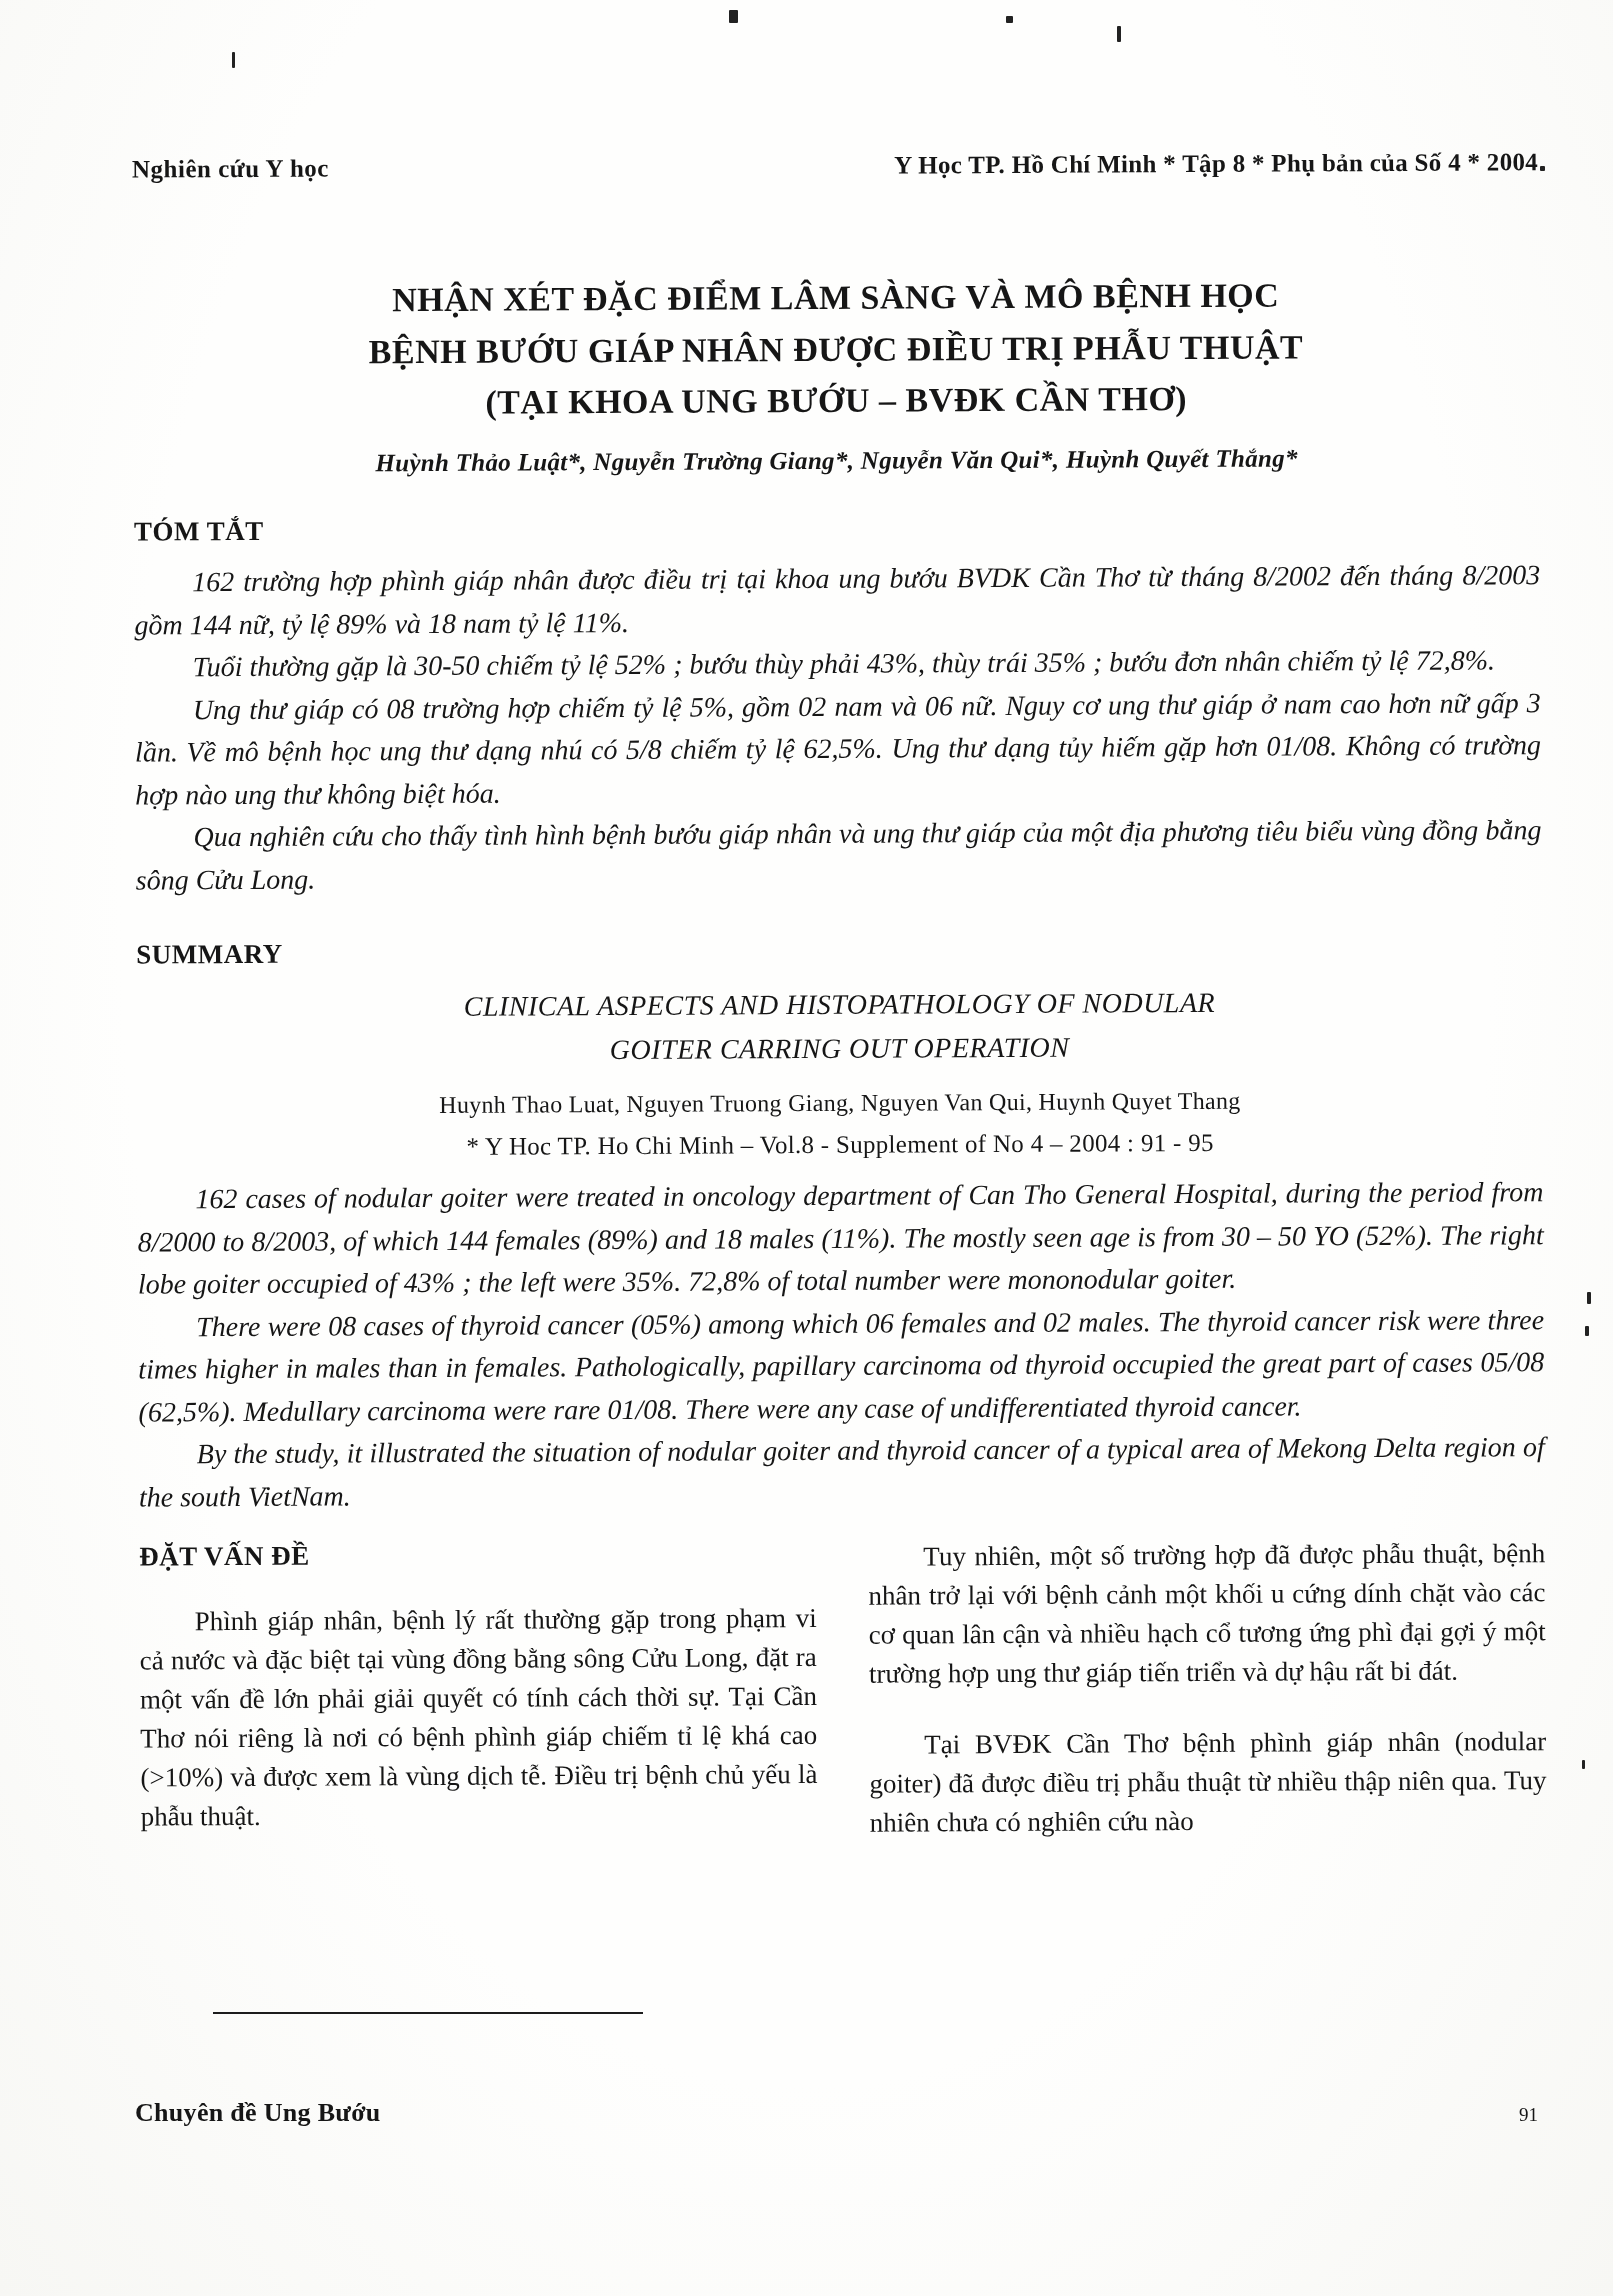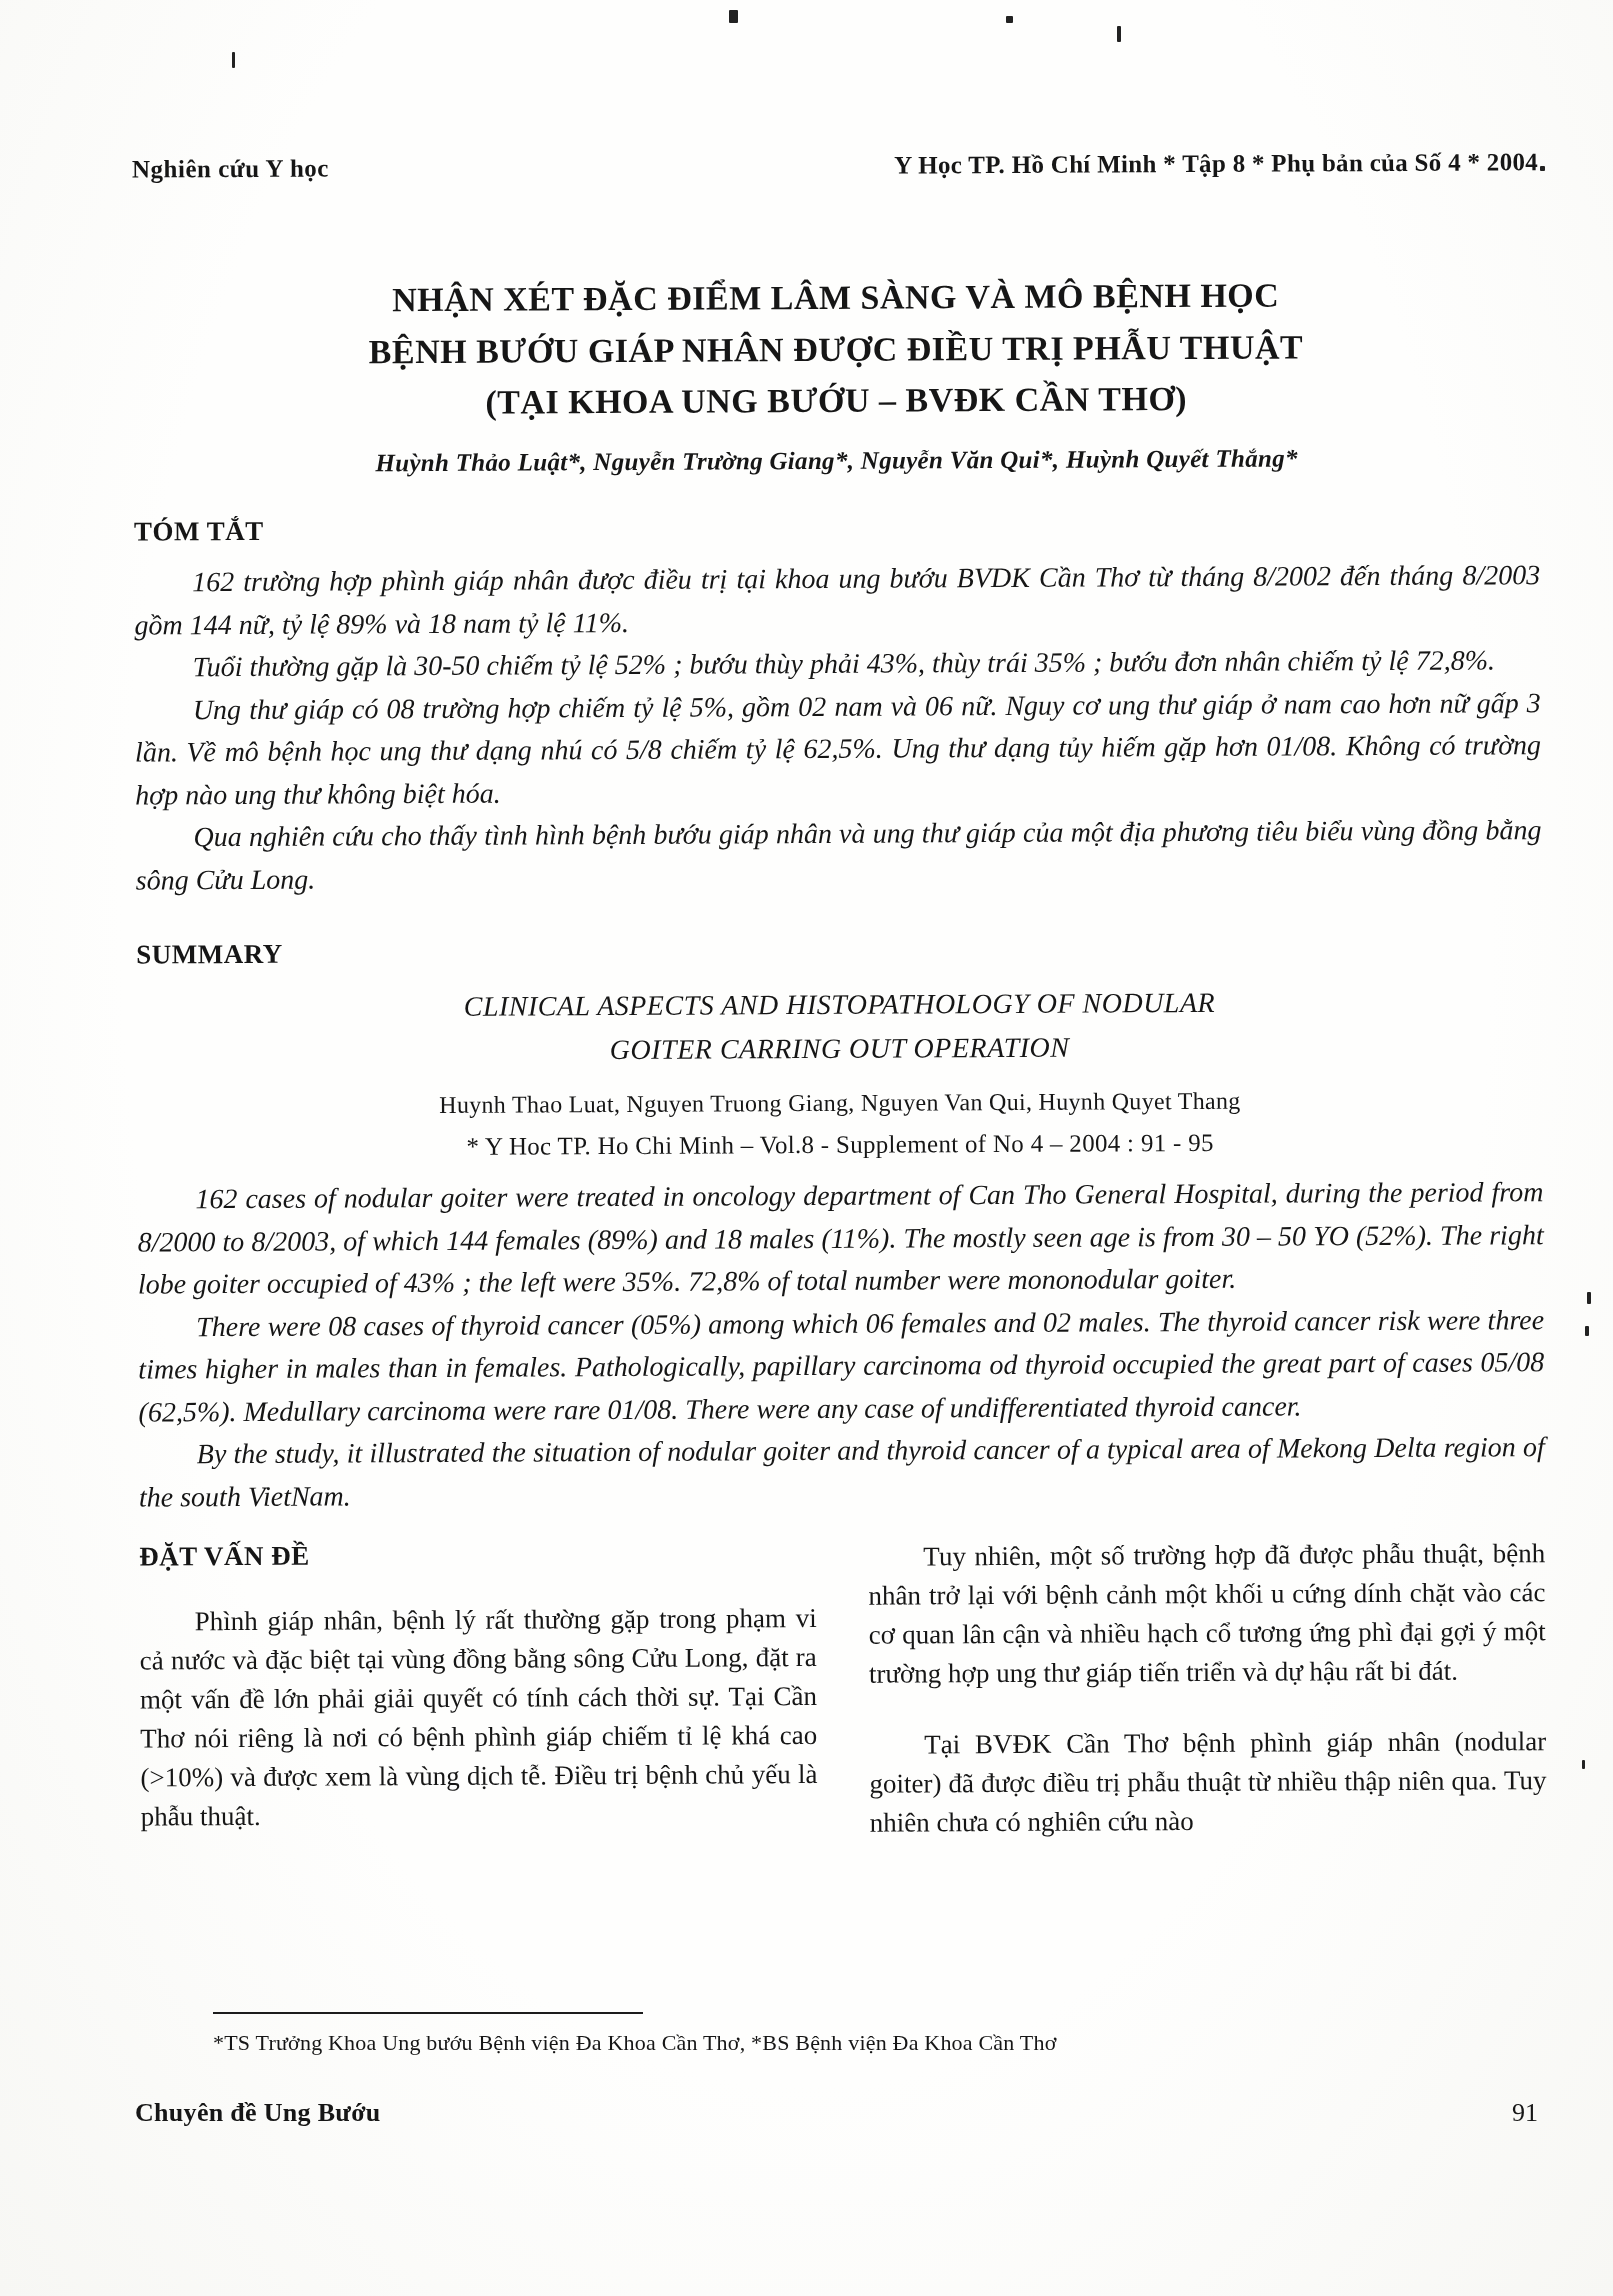--- a/index.html
+++ b/index.html
@@ -204,7 +204,6 @@
 
   <div class="footnote-block">
     <div class="footnote-rule"></div>
-    <div class="footnote-text">*TS Trưởng Khoa Ung bướu Bệnh viện Đa Khoa Cần Thơ, *BS Bệnh viện Đa Khoa Cần Thơ</div>
   </div>
 
   <div class="footer-row">

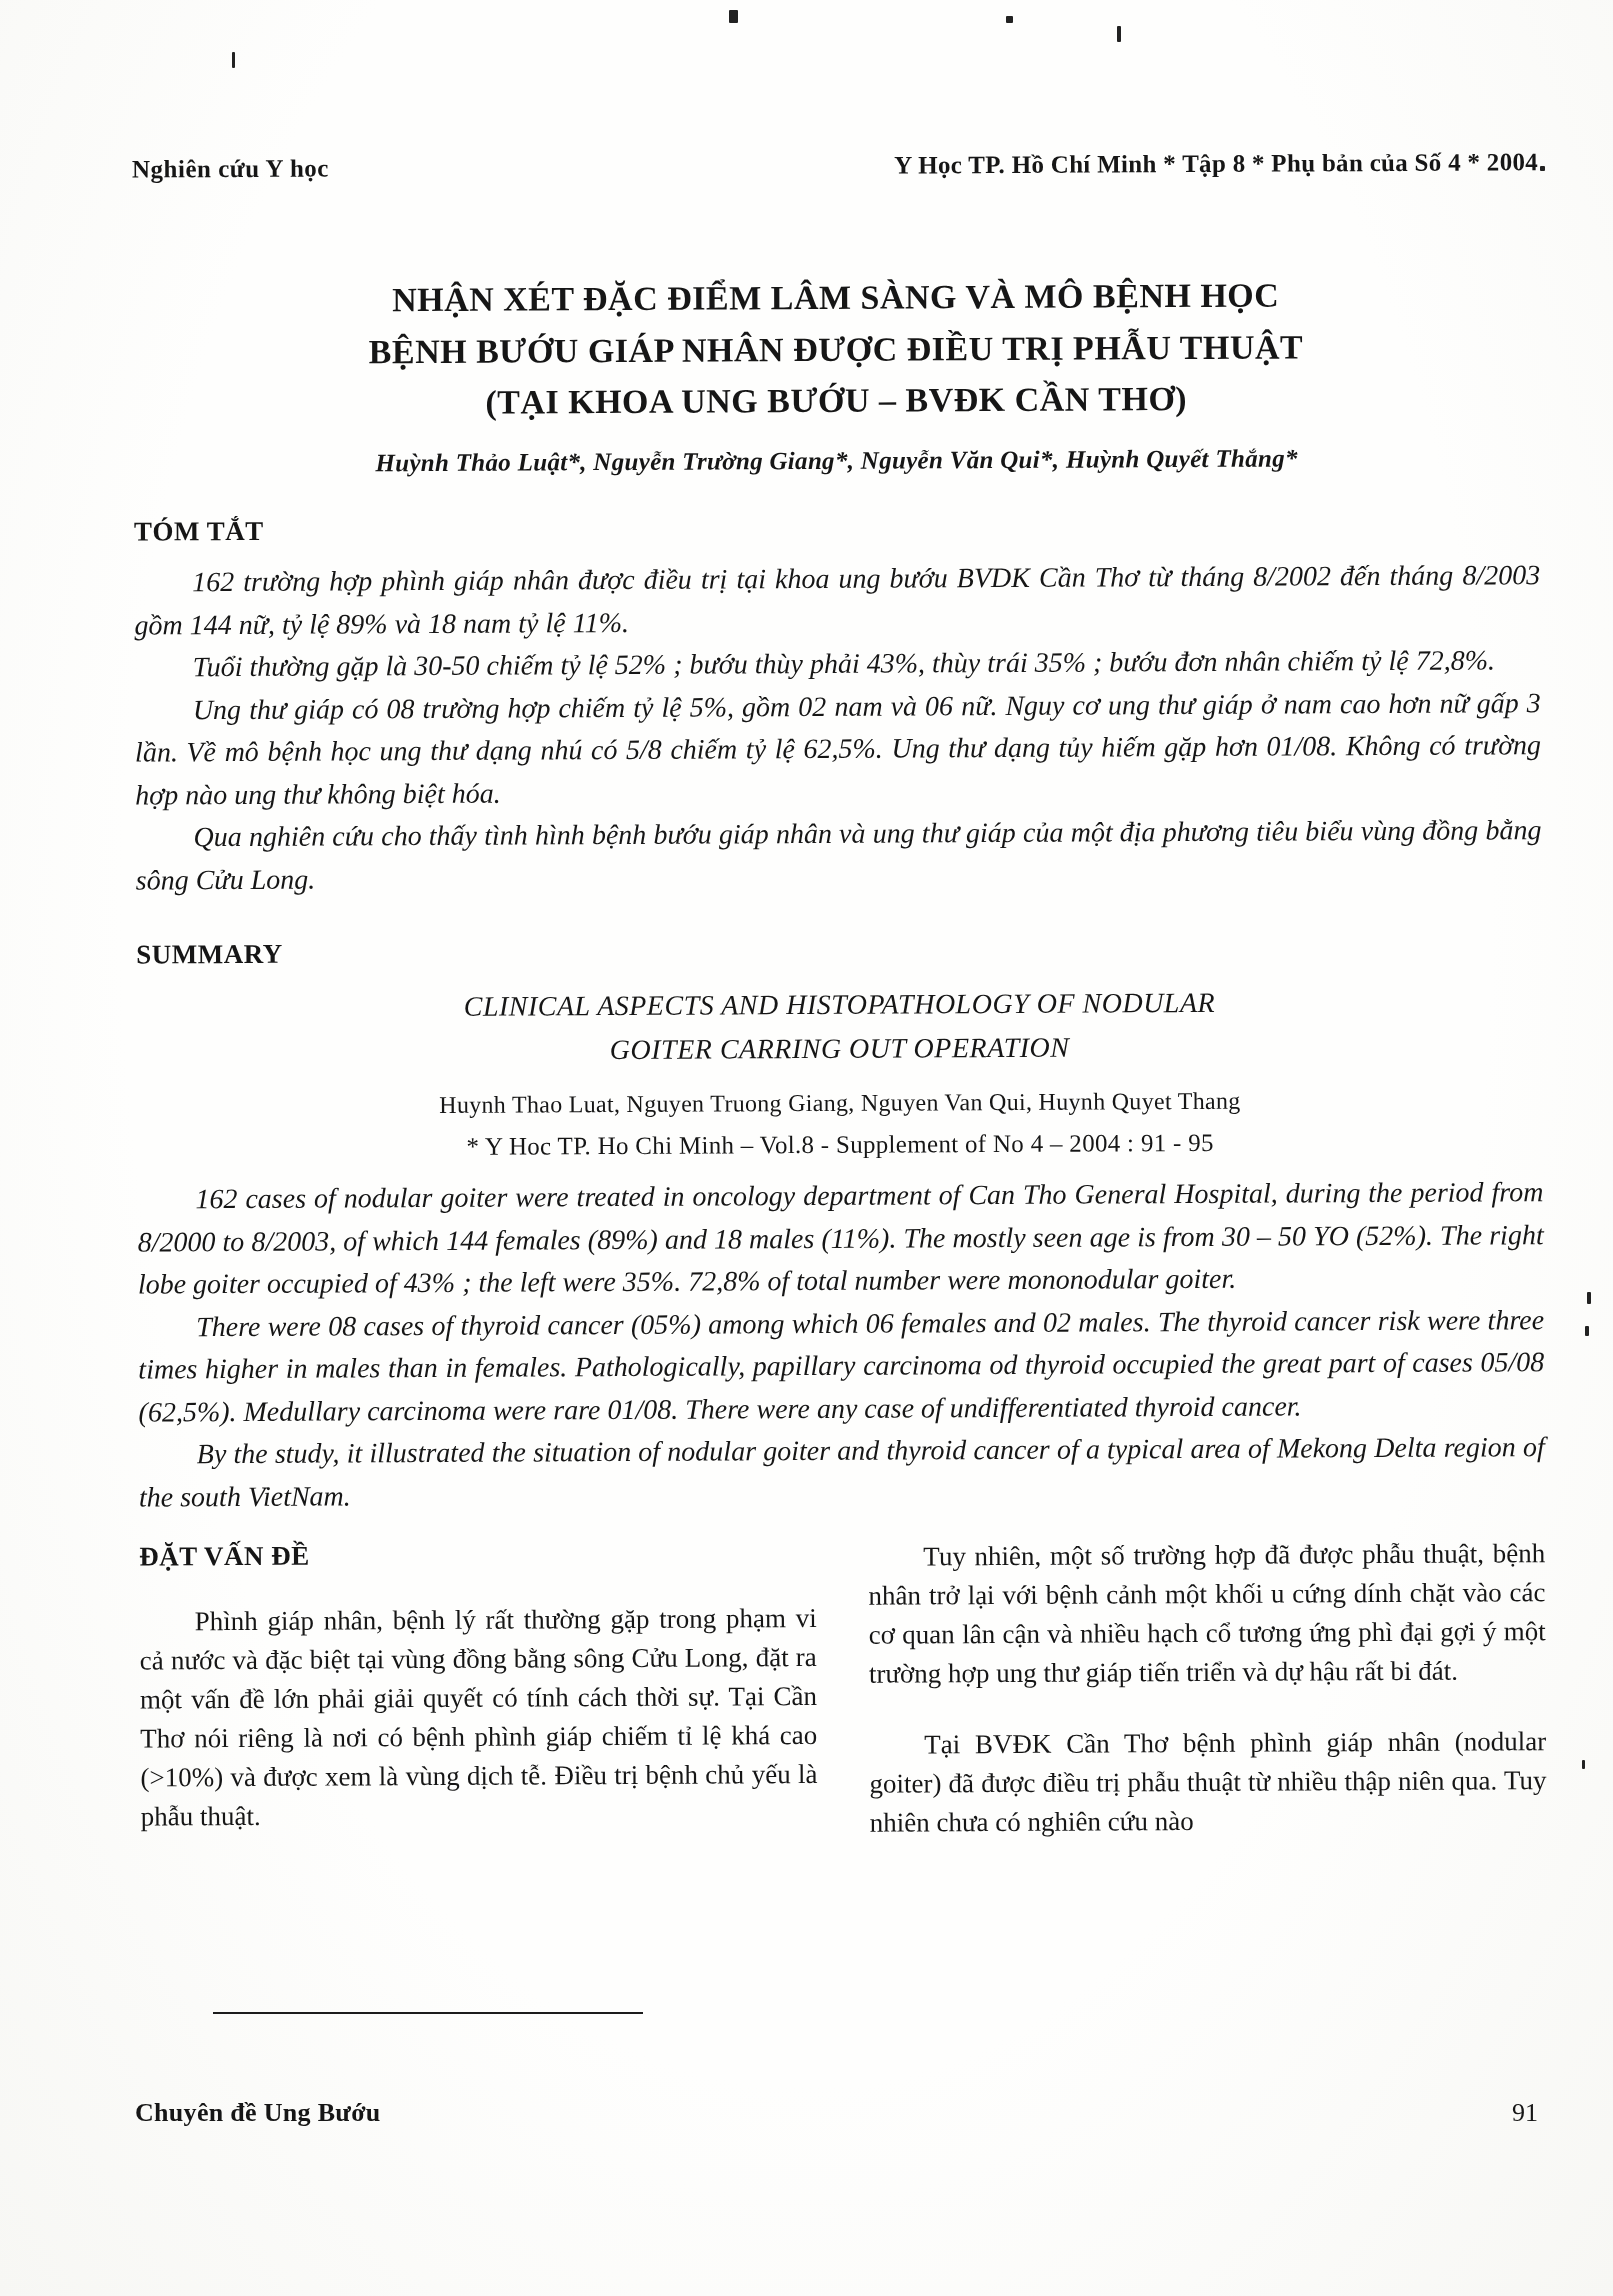--- a/index.html
+++ b/index.html
@@ -129,7 +129,7 @@
     align-items: baseline;
   }
   .footer-label { font-size: 26px; font-weight: bold; letter-spacing: 0.3px; }
-  .page-number { font-size: 26px; }
+  .page-number { font-size: 19px; }
   .speck { position: absolute; background: #222; border-radius: 1px; }
   .s1 { left: 729px; top: 10px;  width: 9px;  height: 13px; }
   .s2 { left: 1006px; top: 16px; width: 7px;  height: 7px; }

